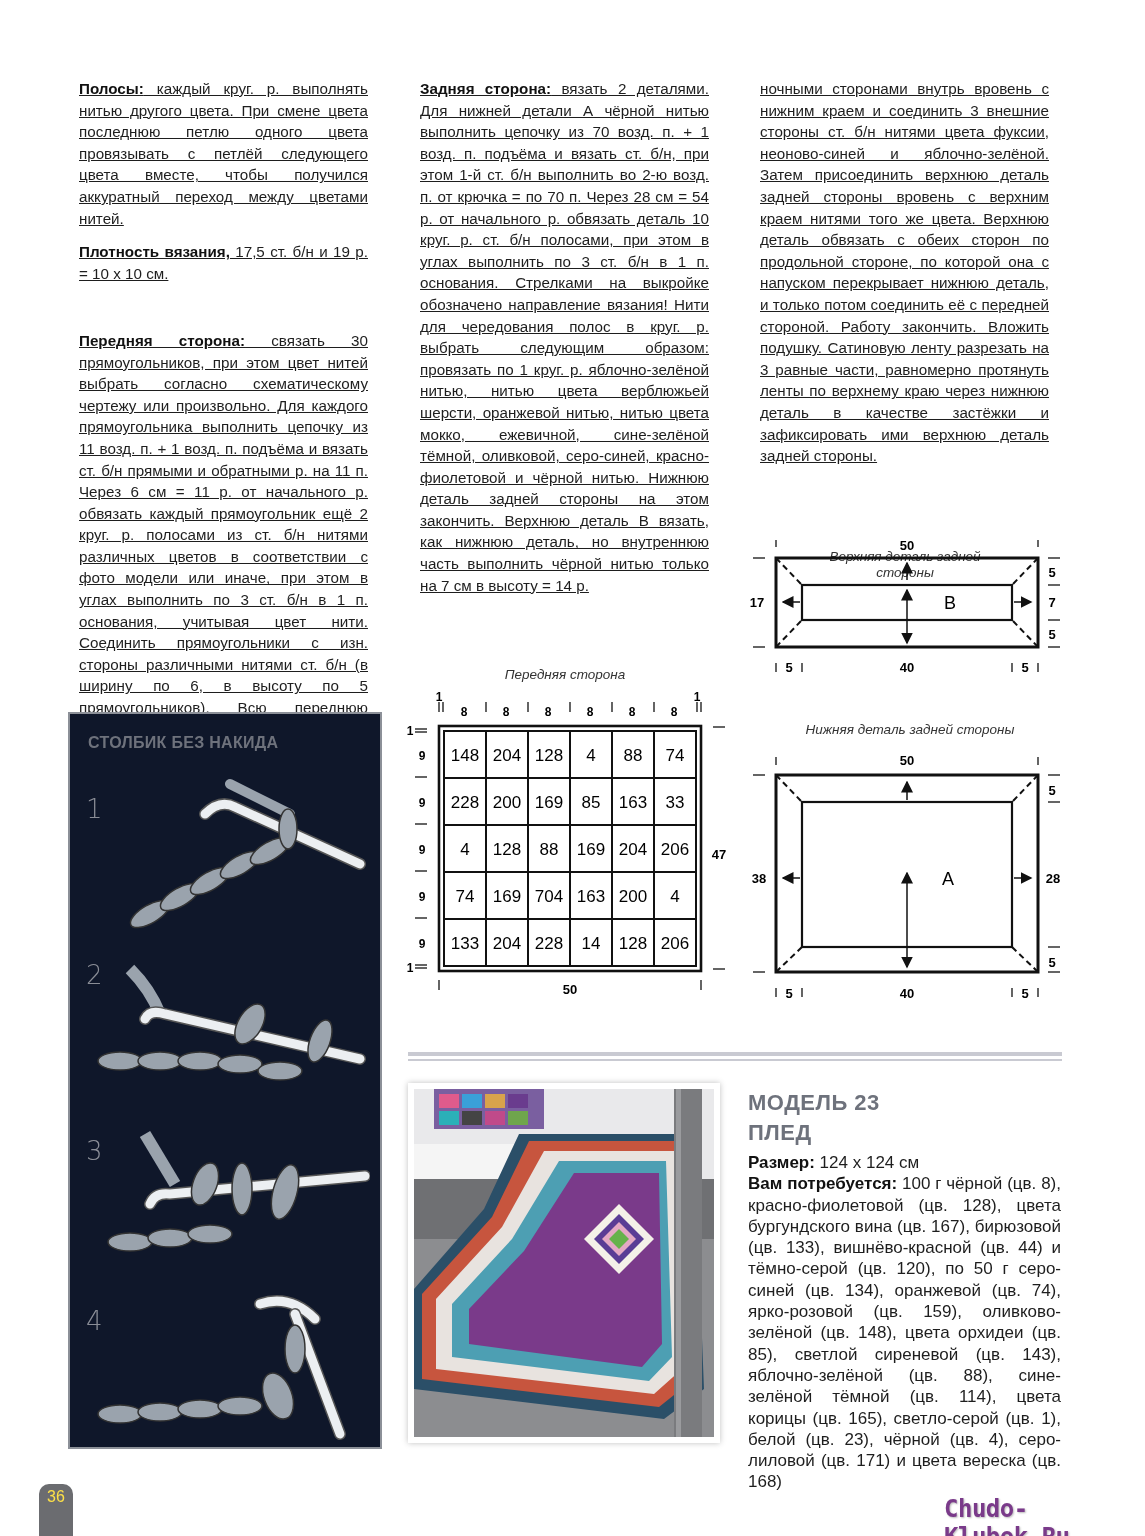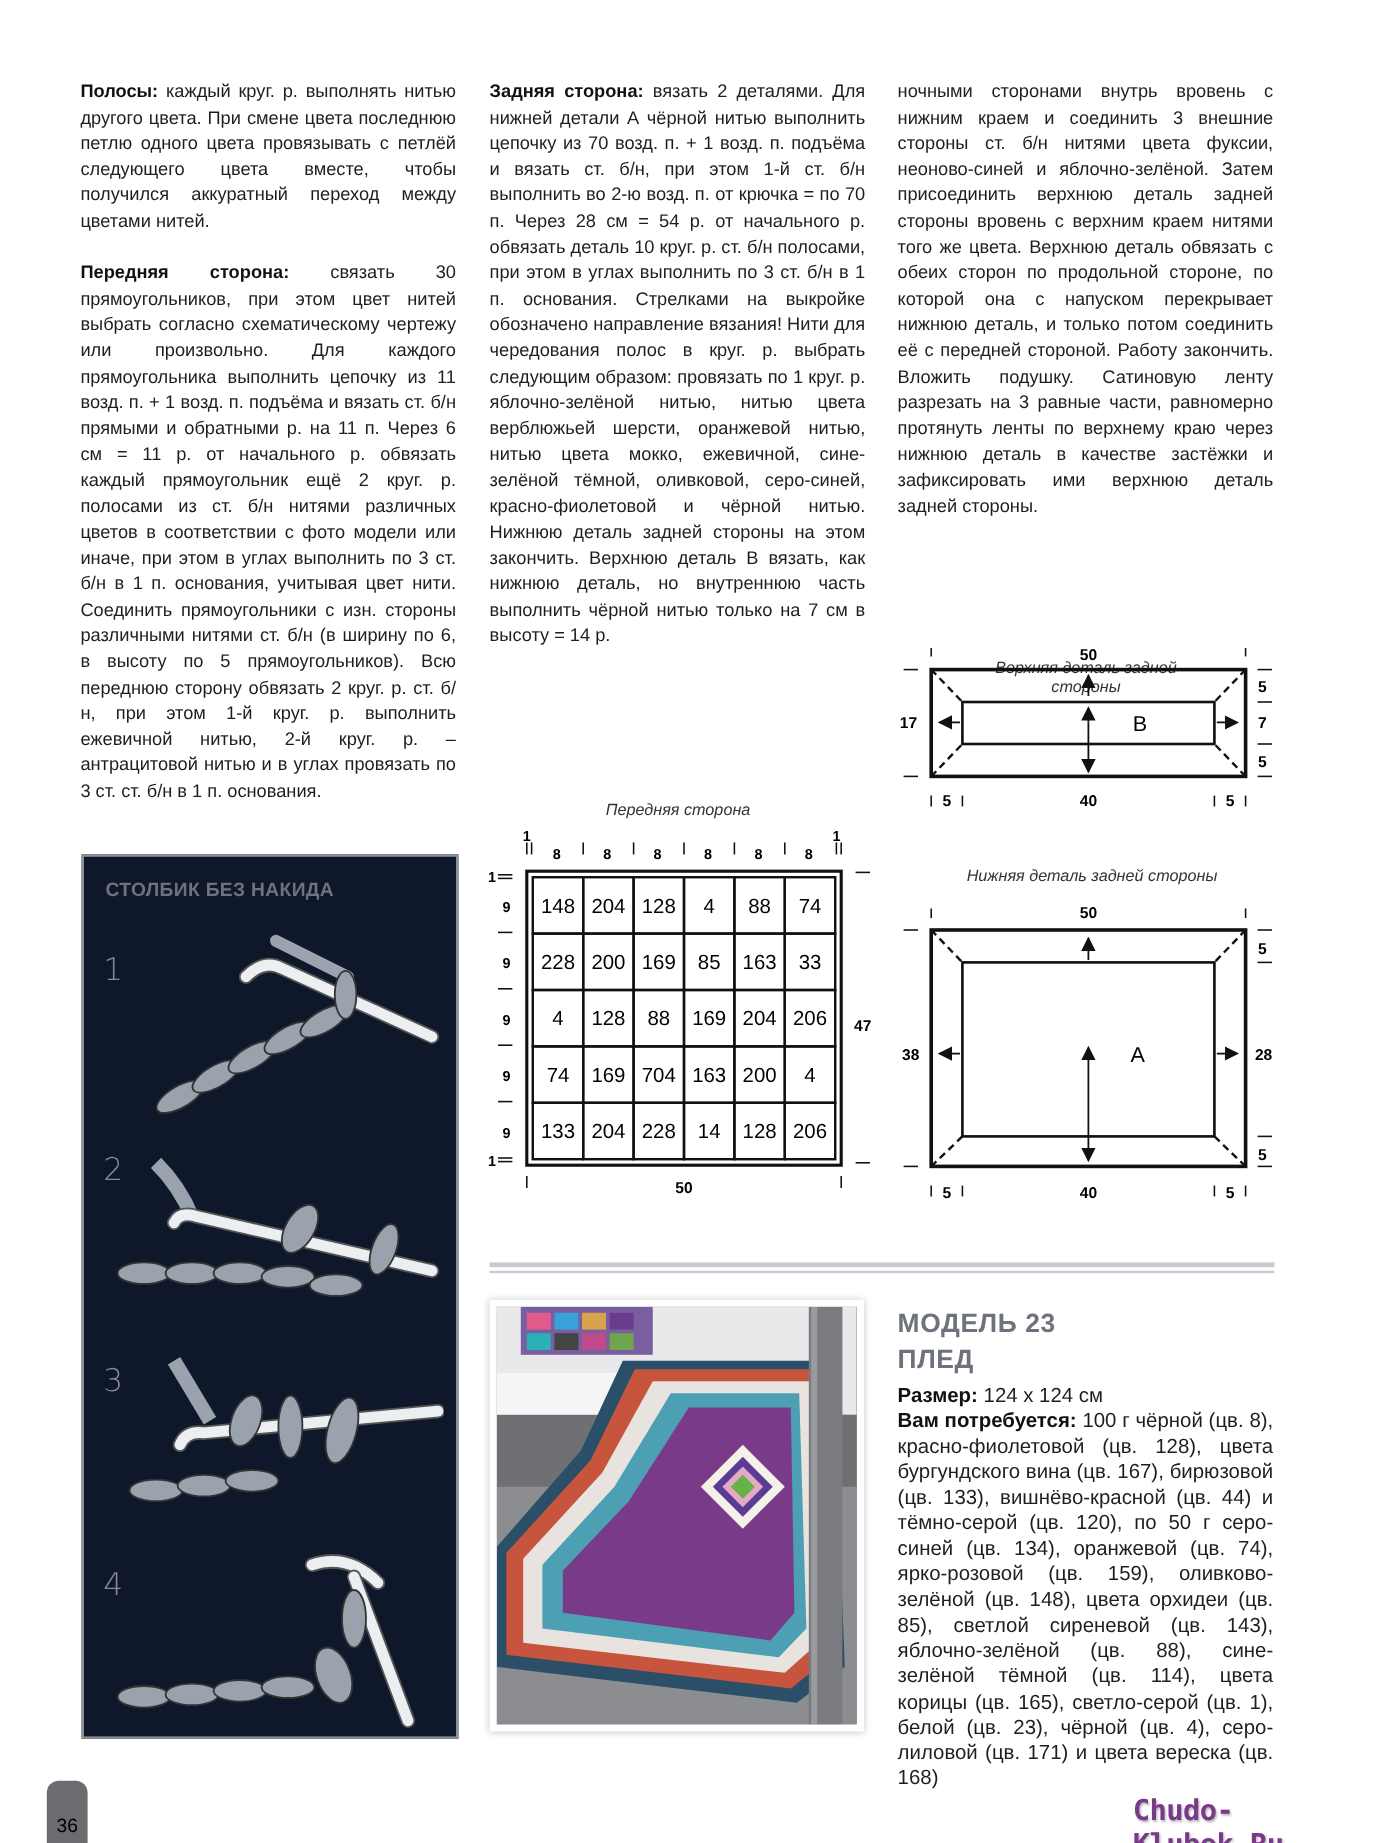--- a/index.html
+++ b/index.html
@@ -6,7 +6,7 @@
   body{width:1145px;height:1536px;background:#fff;position:relative;overflow:hidden;
        font-family:"Liberation Sans","DejaVu Sans",sans-serif;color:#222;}
   .col{position:absolute;font-size:15.2px;line-height:21.6px;text-align:justify;color:#1e1e1e;}
-  .col p{margin:0;}
+  .col p{margin:12px;text-decoration:underline;}
   .col b{font-weight:bold;color:#111;}
   .gap{height:21.6px;}
   #c1{left:67px;top:66px;width:313px;}

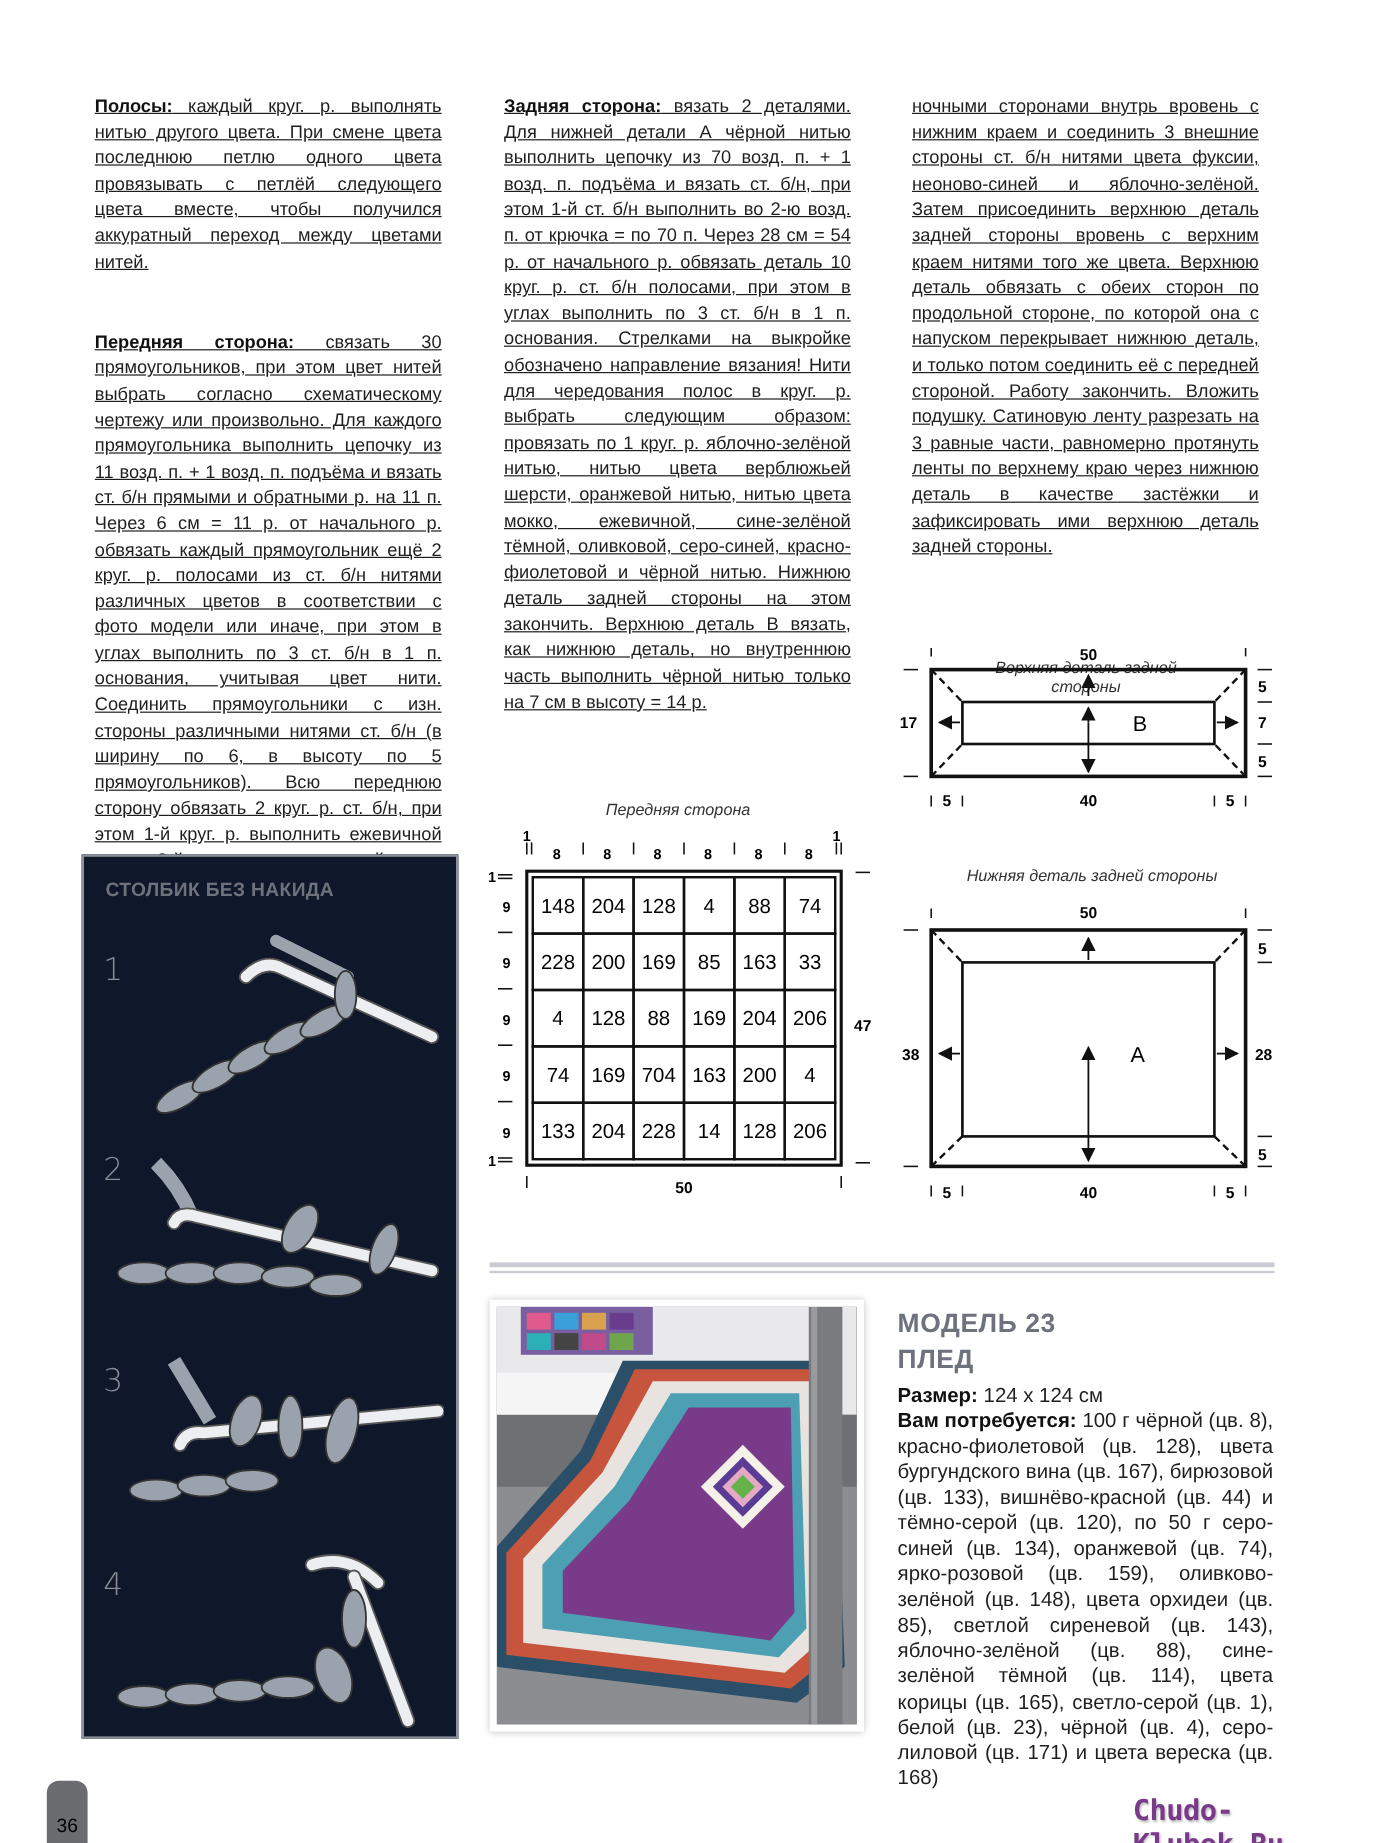--- a/index.html
+++ b/index.html
@@ -45,6 +45,7 @@
 
 <div id="c1" class="col">
   <p><b>Полосы:</b><span> каждый круг. р. выполнять нитью другого цвета. При смене цвета последнюю петлю одного цвета провязывать с петлёй следующего цвета вместе, чтобы получился аккуратный переход между цветами нитей.</span></p>
+  <p><b>Плотность вязания,</b><span> 17,5 ст. б/н и 19 р. = 10 х 10 см.</span></p>
   <div class="gap"></div>
   <p><b>Передняя сторона:</b><span> связать 30 прямоугольников, при этом цвет нитей выбрать согласно схематическому чертежу или произвольно. Для каждого прямоугольника выполнить цепочку из 11 возд. п. + 1 возд. п. подъёма и вязать ст. б/н прямыми и обратными р. на 11 п. Через 6 см = 11 р. от начального р. обвязать каждый прямоугольник ещё 2 круг. р. полосами из ст. б/н нитями различных цветов в соответствии с фото модели или иначе, при этом в углах выполнить по 3 ст. б/н в 1 п. основания, учитывая цвет нити. Соединить прямоугольники с изн. стороны различными нитями ст. б/н (в ширину по 6, в высоту по 5 прямоугольников). Всю переднюю сторону обвязать 2 круг. р. ст. б/н, при этом 1-й круг. р. выполнить ежевичной нитью, 2-й круг. р. – антрацитовой нитью и в углах провязать по 3 ст. ст. б/н в 1 п. основания.</span></p>
 </div>

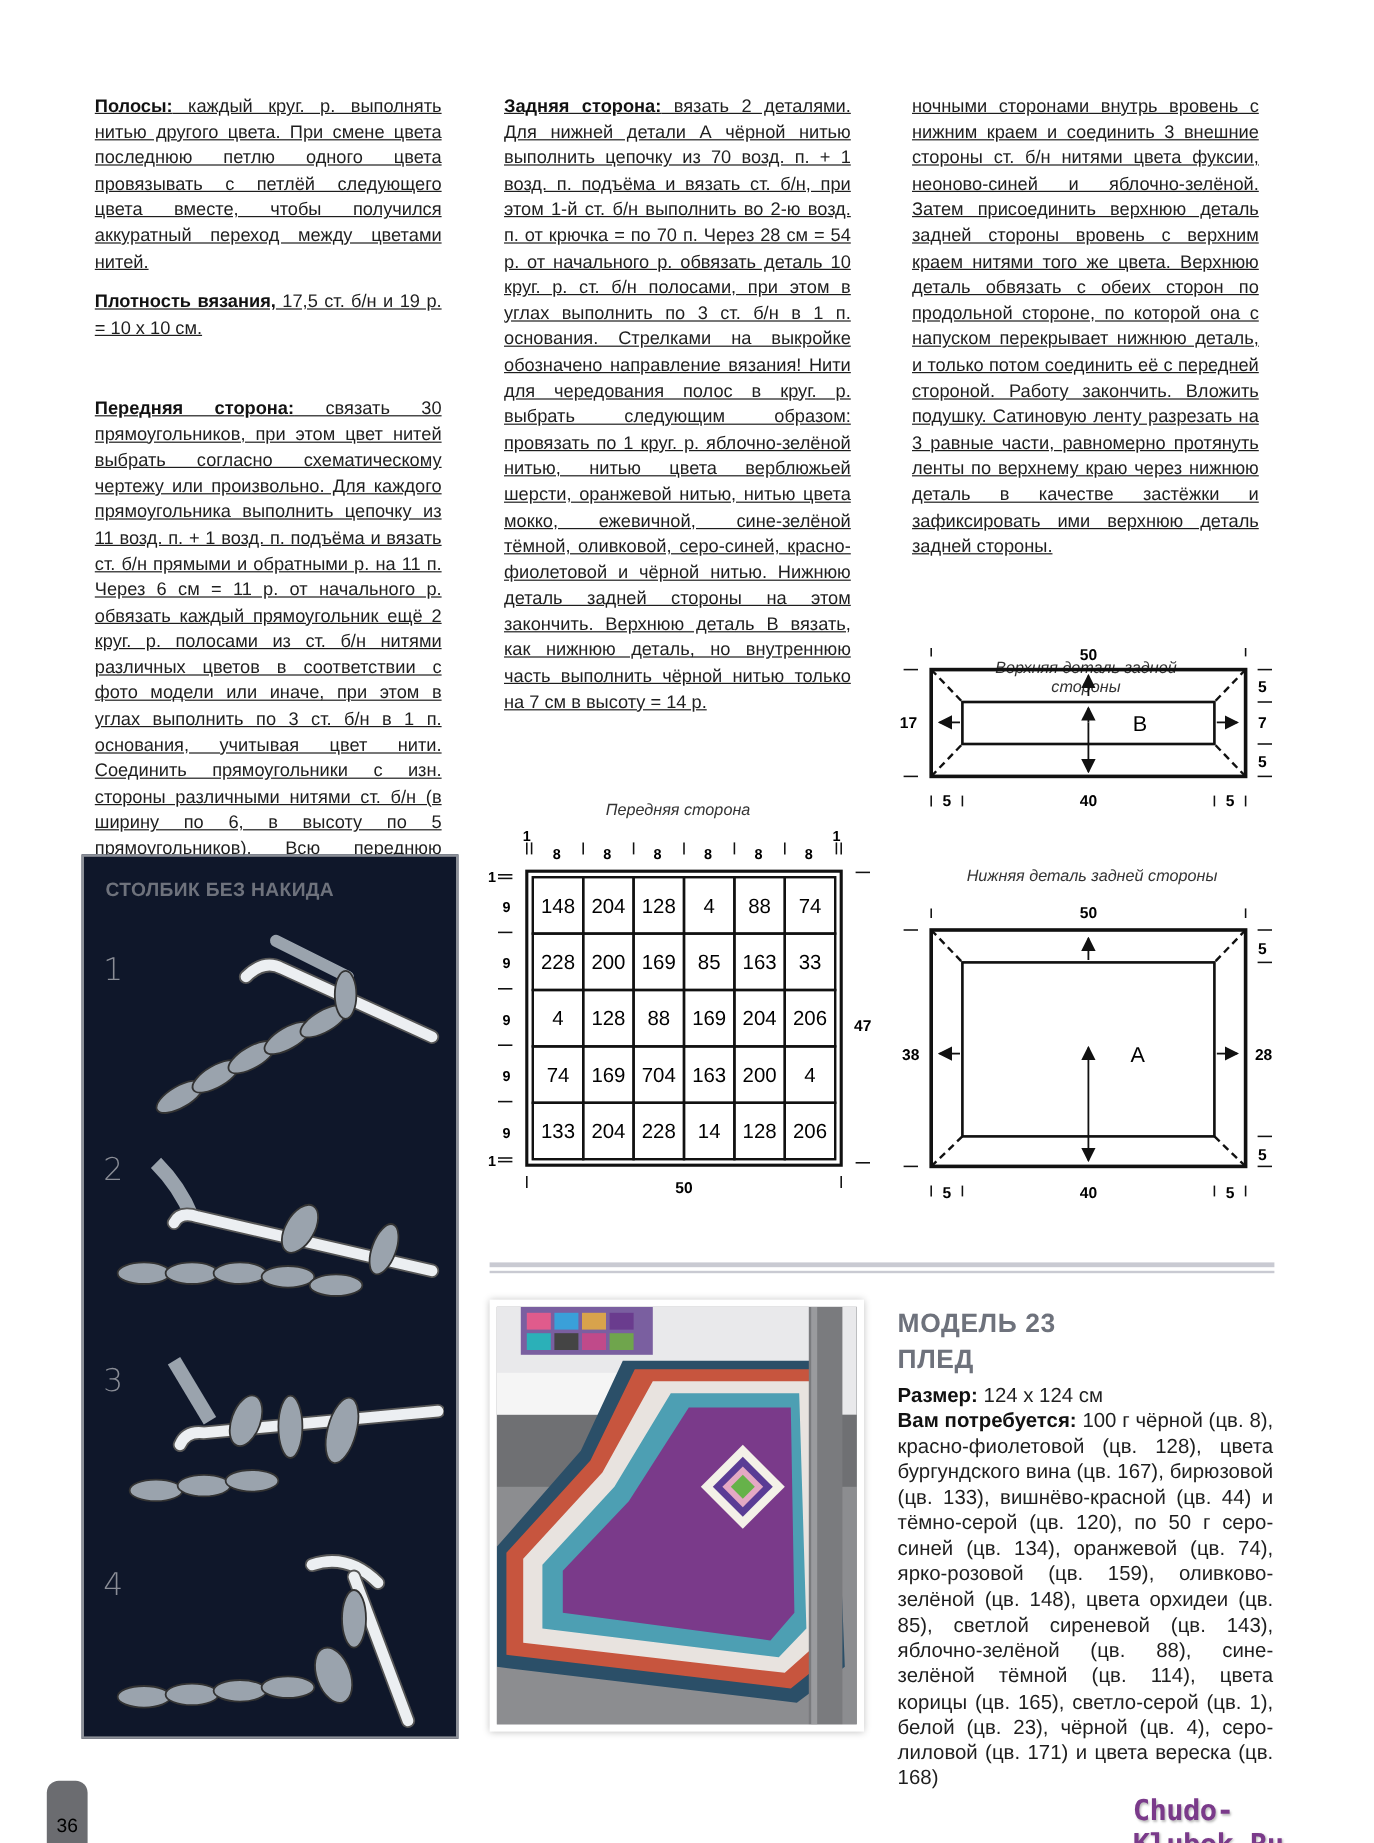--- a/index.html
+++ b/index.html
@@ -36,7 +36,7 @@
 
   
   #page-tab{position:absolute;left:39px;top:1484px;width:34px;height:60px;background:#6b6c70;border-radius:10px 10px 0 0;}
-  #page-num{position:absolute;left:0;top:4px;width:34px;text-align:center;color:#000000;font-size:16px;margin-top:26px;}
+  #page-num{position:absolute;left:0;top:4px;width:34px;text-align:center;color:#fde047;font-size:16px;}
   #watermark{position:absolute;left:944px;top:1495px;font-size:24px;font-weight:bold;color:#7a3a8a;
              font-family:"DejaVu Sans Mono",monospace;text-shadow:1px 1px 2px #bbb;letter-spacing:-0.5px;}
 </style>

